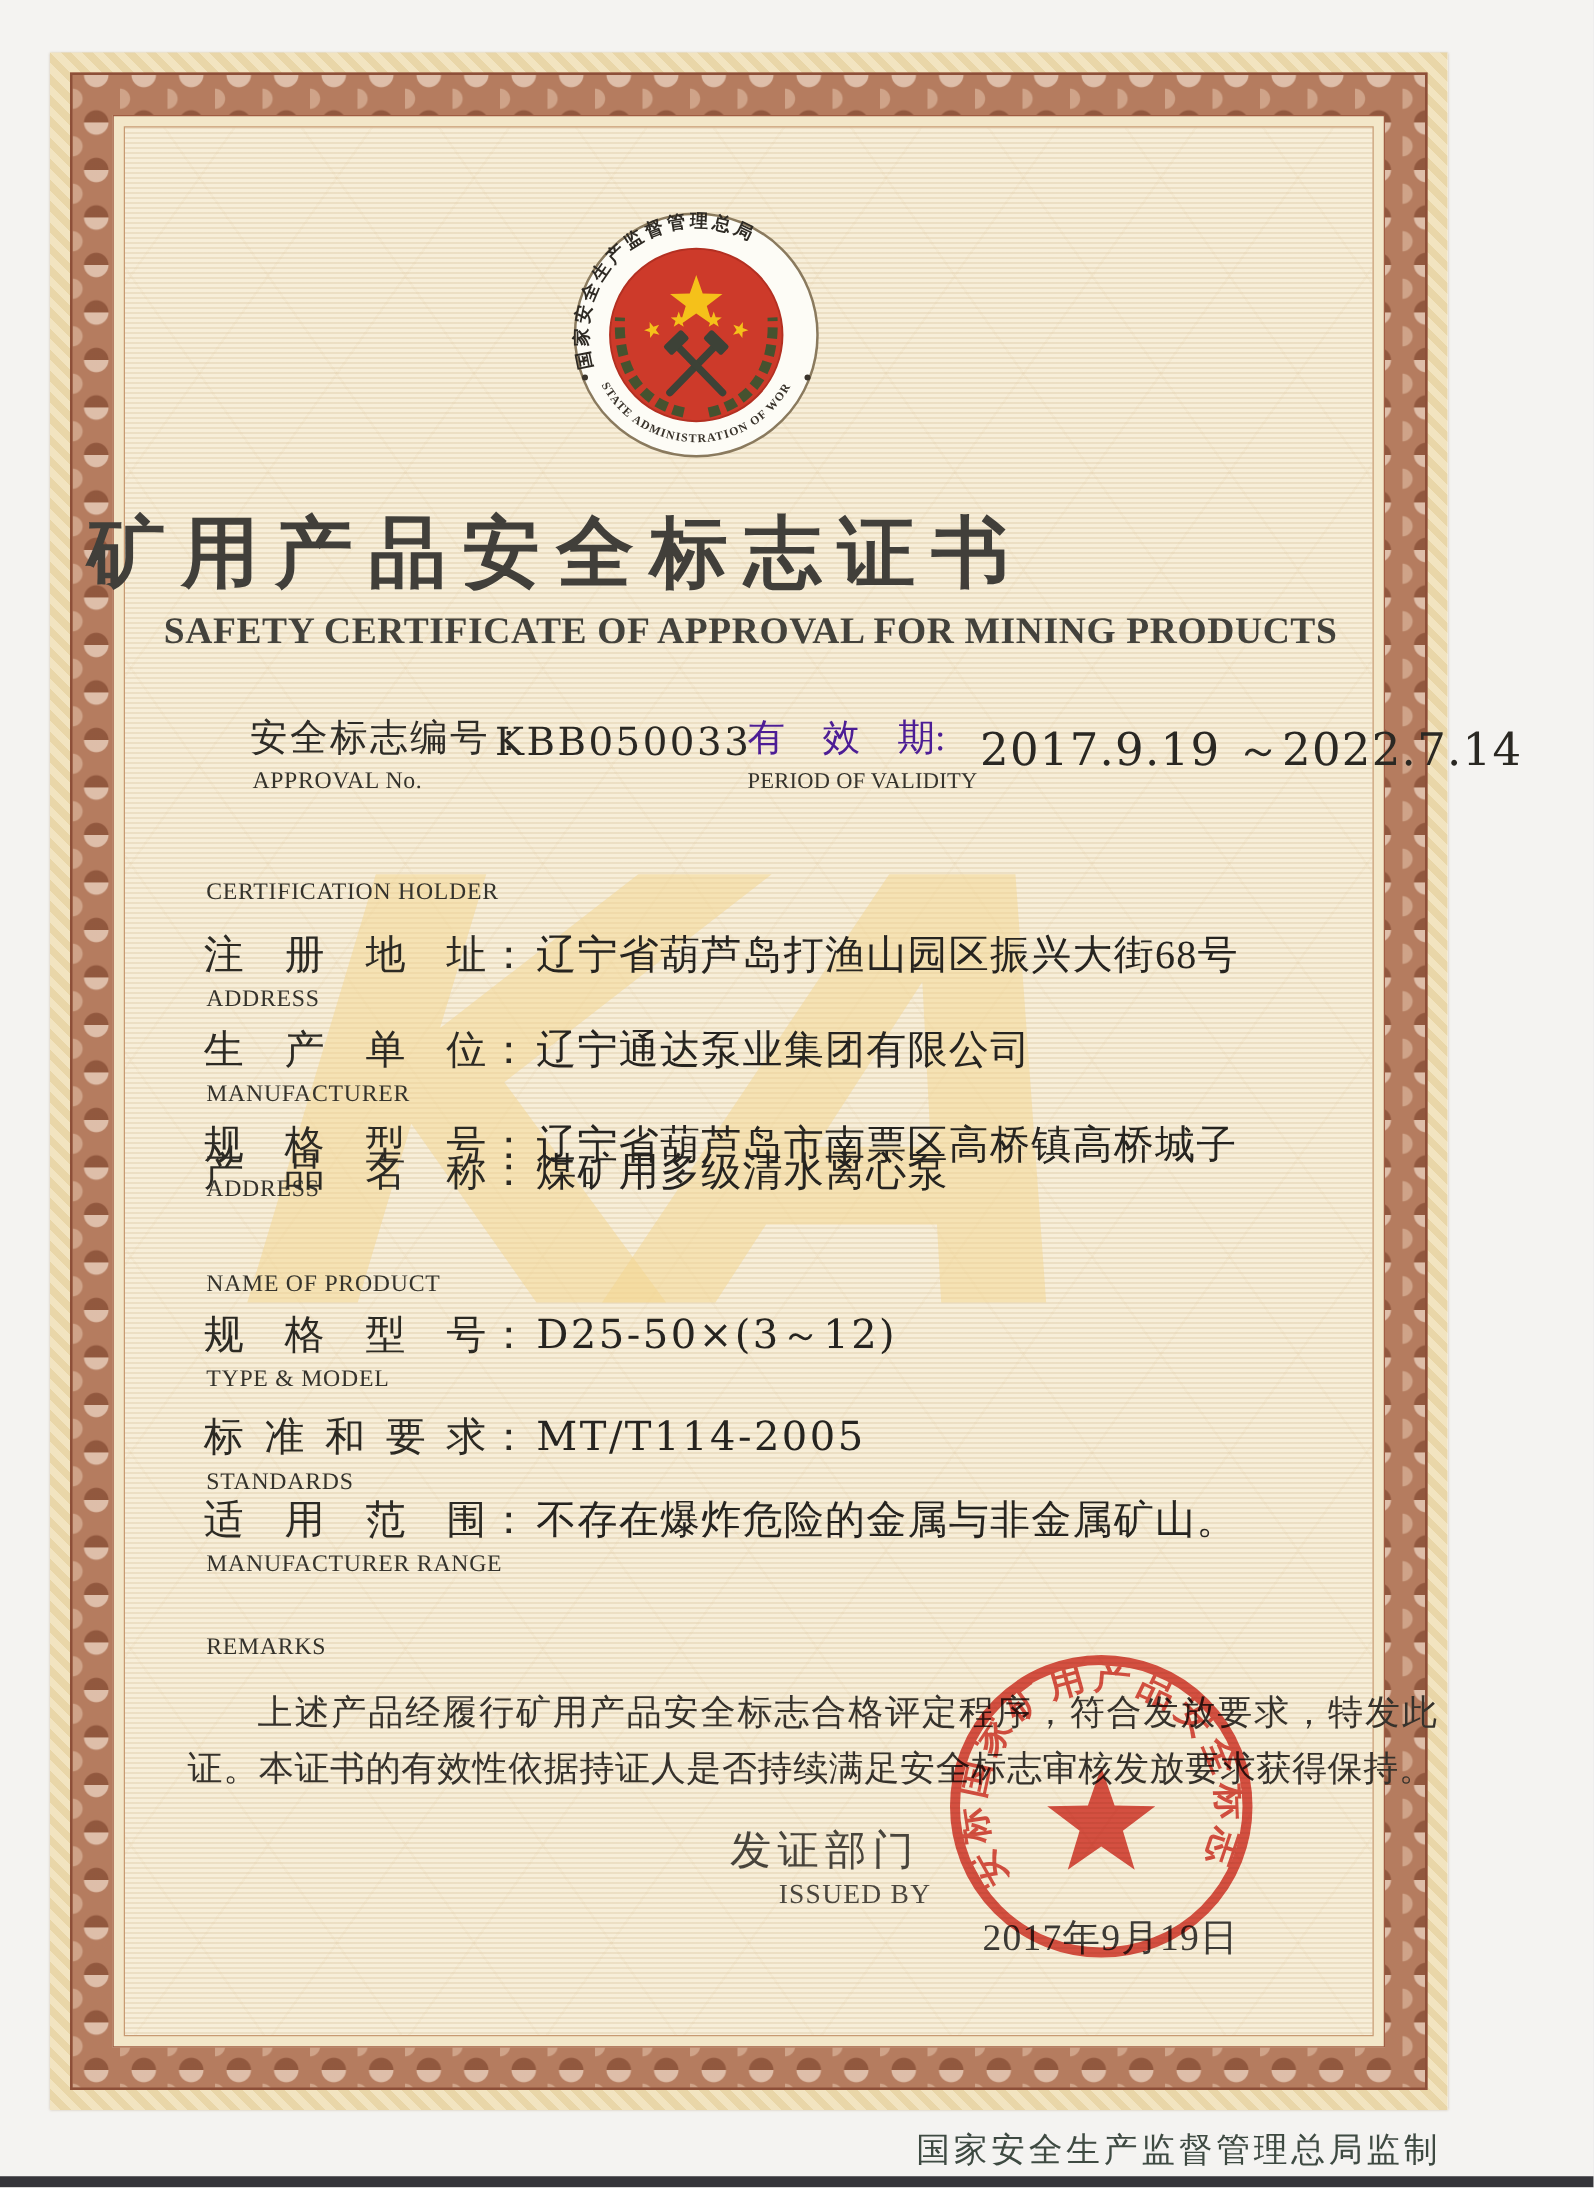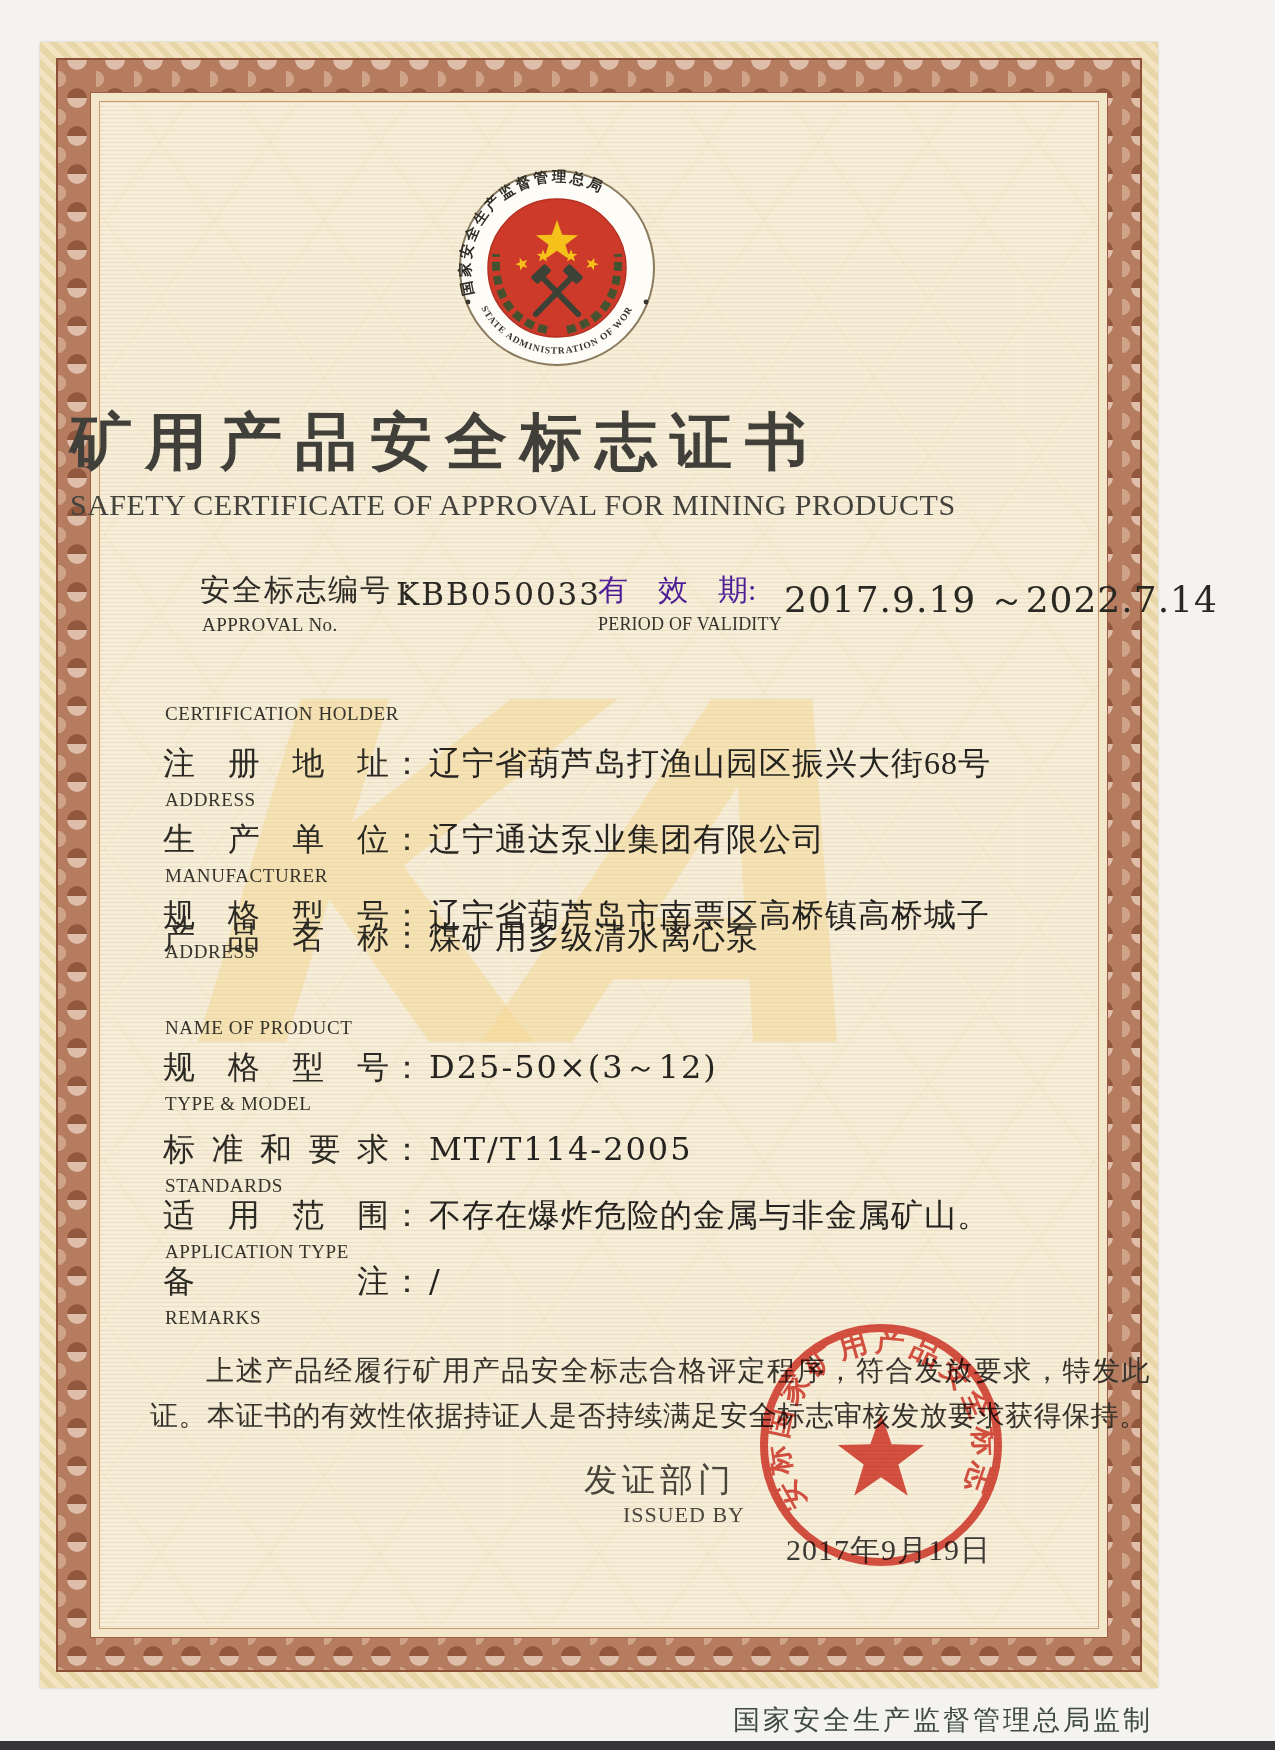--- a/index.html
+++ b/index.html
@@ -35,8 +35,8 @@
   .emblem{position:absolute;left:455px;top:166px;z-index:2;}
   .cert-title{position:absolute;left:70px;top:400px;width:1000px;text-align:left;
     font-size:62px;font-weight:bold;letter-spacing:13px;color:#413f3a;z-index:2;}
-  .cert-subtitle{position:absolute;left:70px;top:488px;width:1000px;text-align:left;
-    font-size:30px;font-weight:normal;letter-spacing:0.5px;color:#43423c;z-index:2;}
+  .cert-subtitle{position:absolute;left:70px;top:488px;width:1000px;text-align:right;
+    font-size:30px;font-weight:bold;letter-spacing:0.5px;color:#43423c;z-index:2;}
   
   .ap-zh{position:absolute;left:200px;top:570px;font-size:30px;letter-spacing:2px;color:#2e2c27;z-index:2;}
   .ap-en{position:absolute;left:202px;top:614px;font-size:19px;letter-spacing:.5px;color:#35332c;z-index:2;}

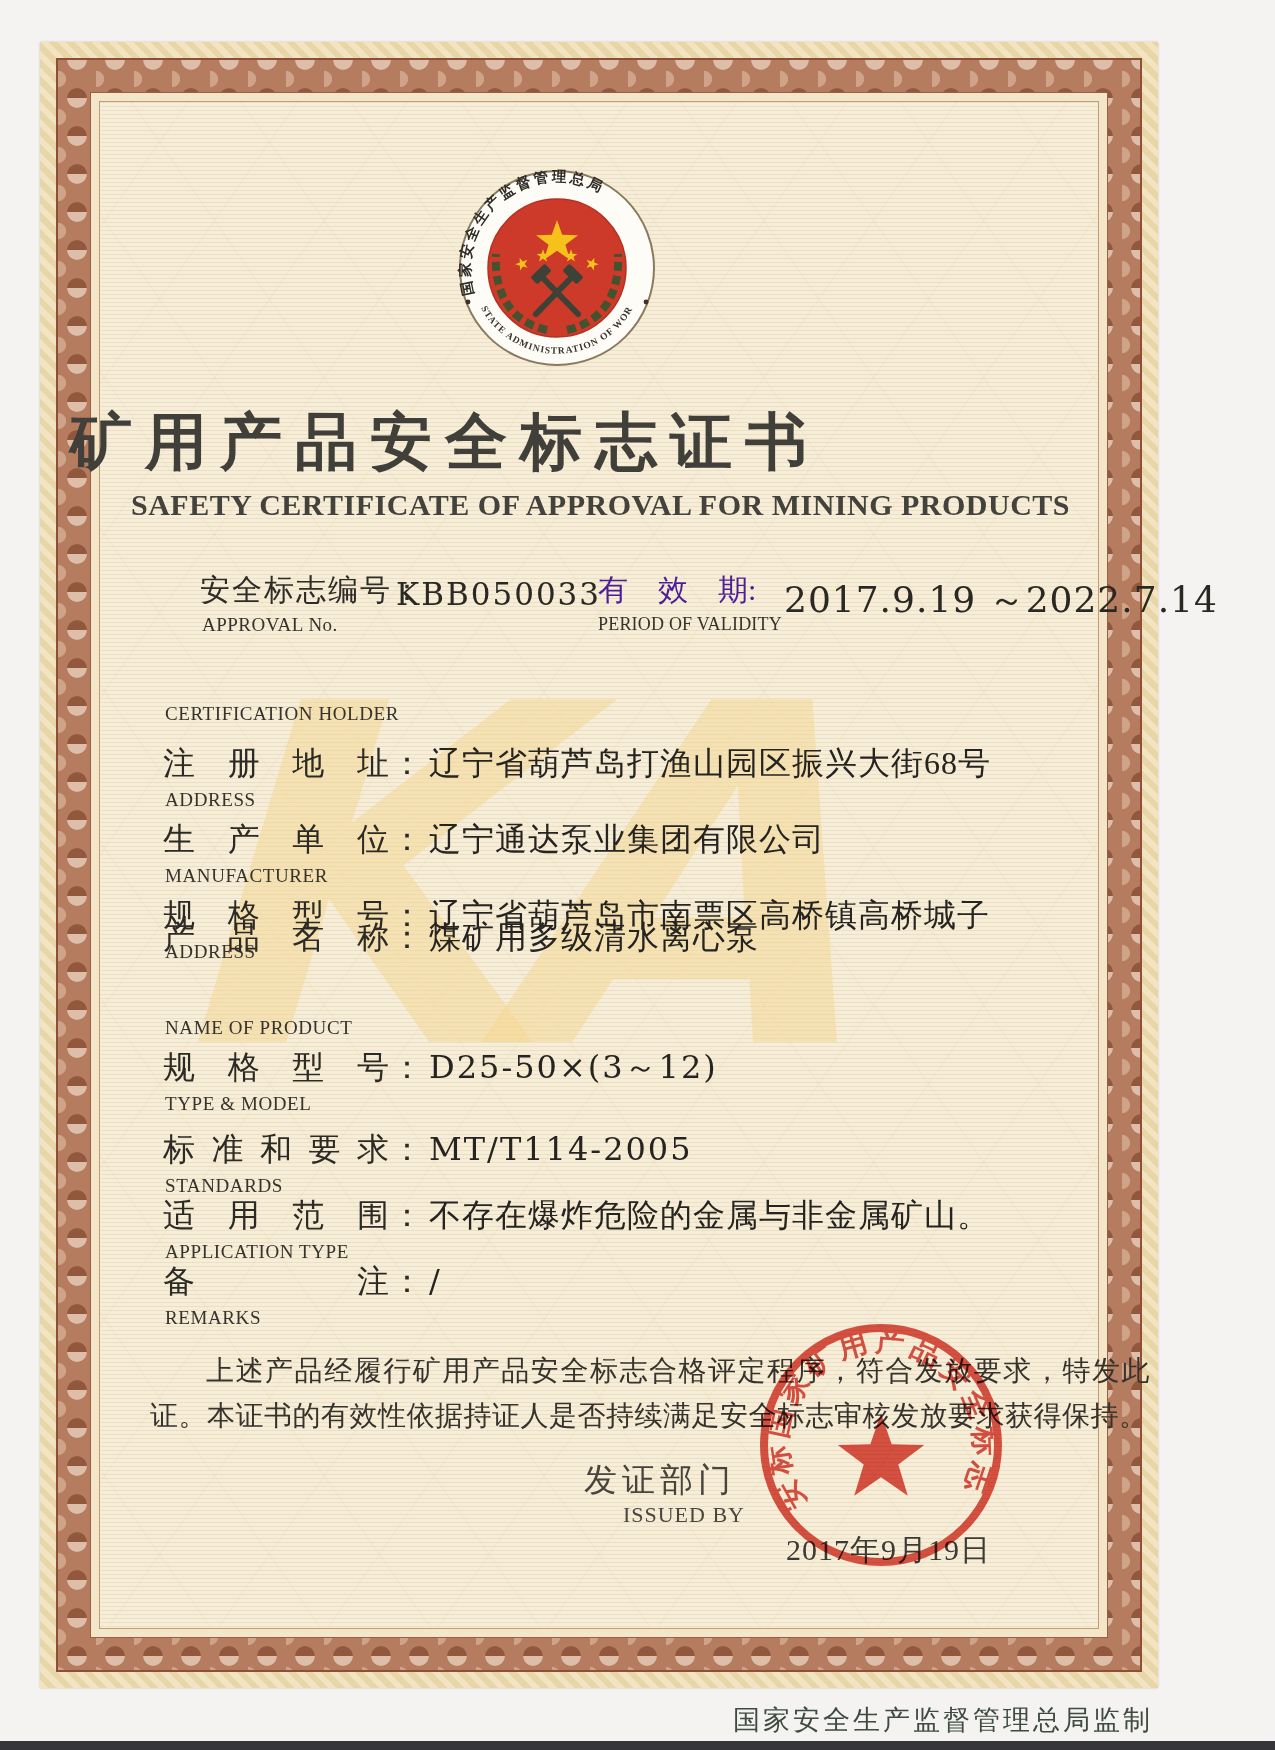--- a/index.html
+++ b/index.html
@@ -172,7 +172,7 @@
   <div class="f-zh" style="top:1194px">
     <span class="lbl">适用范围</span><span class="col">：</span><span class="val">不存在爆炸危险的金属与非金属矿山。</span>
   </div>
-  <div class="f-en" style="top:1241px">APPLICATION TYPE</div>
+  <div class="f-en" style="top:1241px">MANUFACTURER RANGE</div>
 
   <div class="f-zh" style="top:1260px">
     <span class="lbl">备注</span><span class="col">：</span><span class="val mono">/</span>

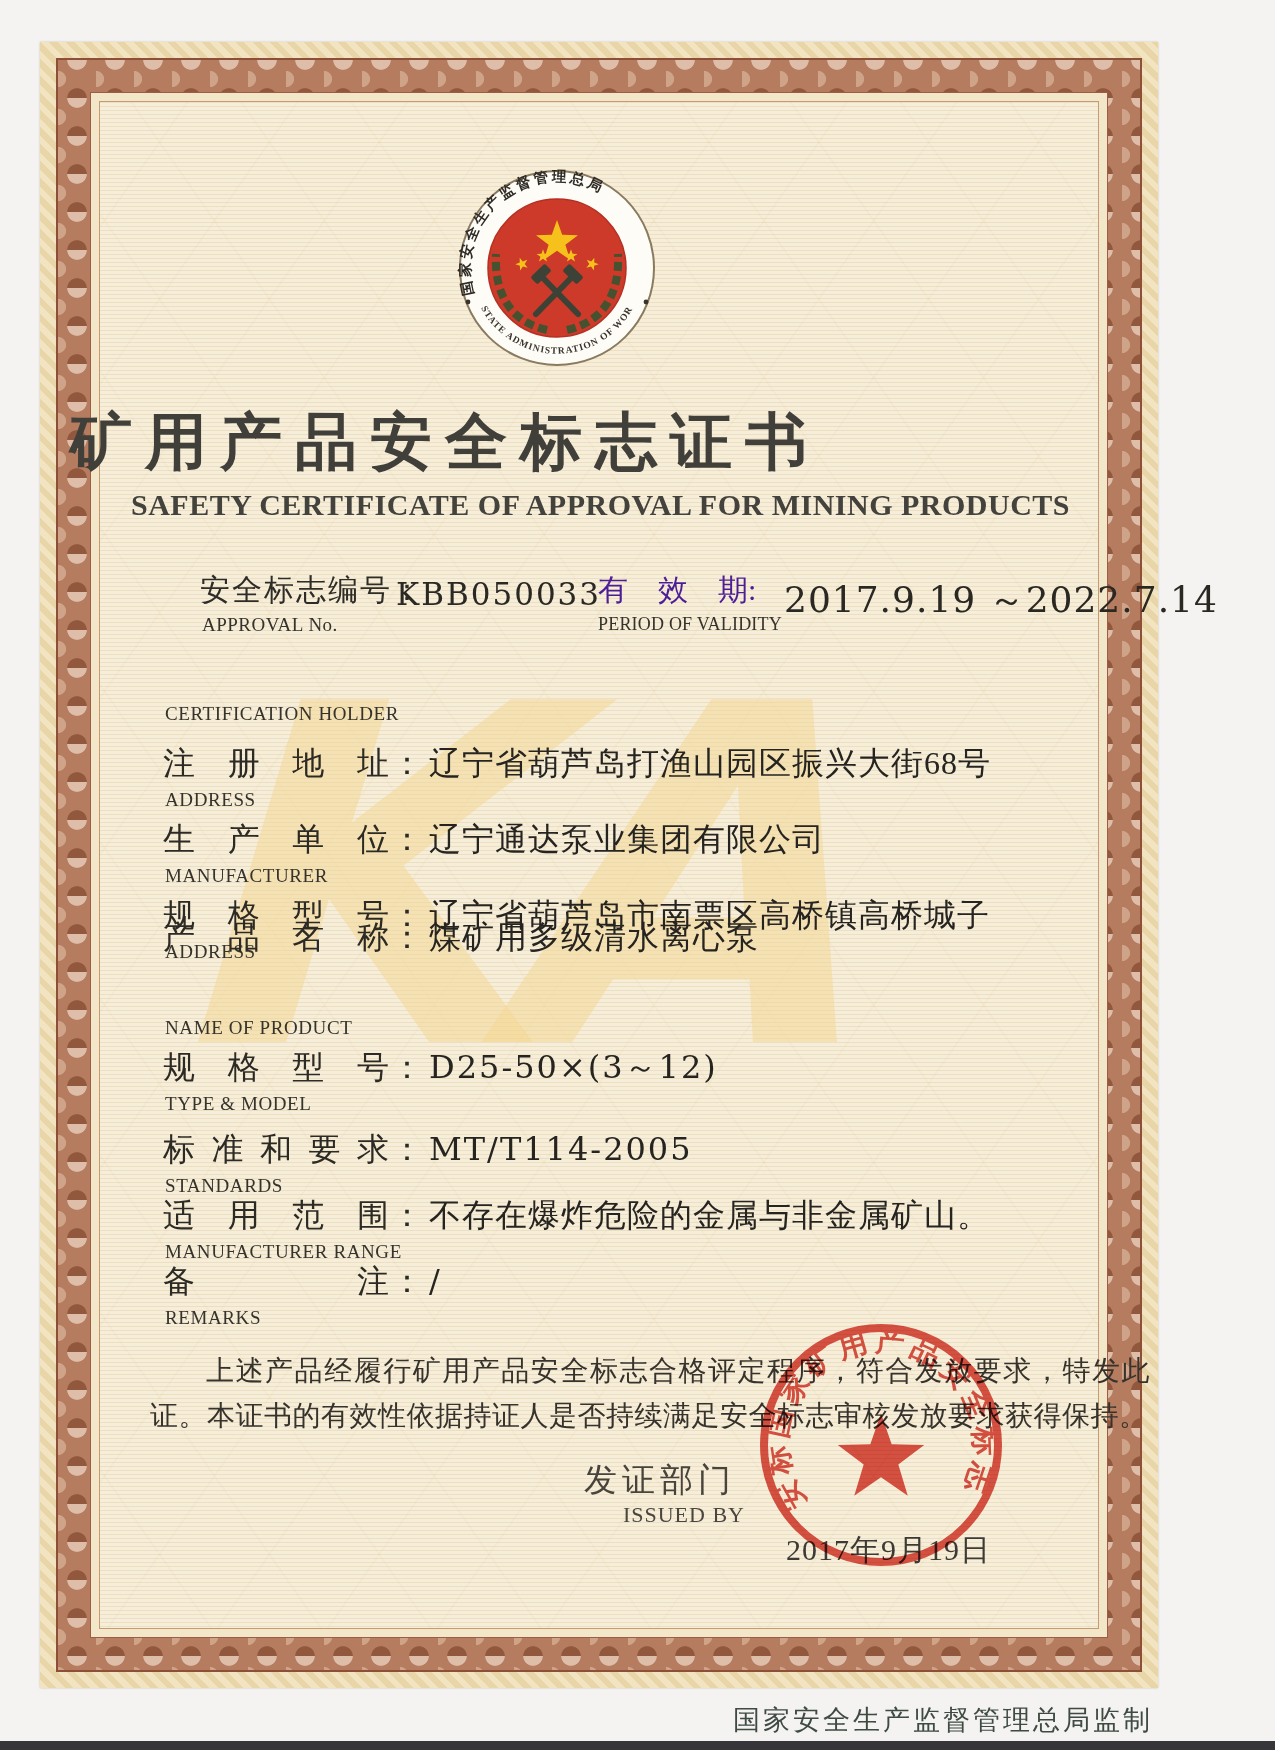--- a/index.html
+++ b/index.html
@@ -174,9 +174,6 @@
   </div>
   <div class="f-en" style="top:1241px">MANUFACTURER RANGE</div>
 
-  <div class="f-zh" style="top:1260px">
-    <span class="lbl">备注</span><span class="col">：</span><span class="val mono">/</span>
-  </div>
   <div class="f-en" style="top:1307px">REMARKS</div>
 
   <div class="statement">上述产品经履行矿用产品安全标志合格评定程序，符合发放要求，特发此证。本证书的有效性依据持证人是否持续满足安全标志审核发放要求获得保持。</div>

